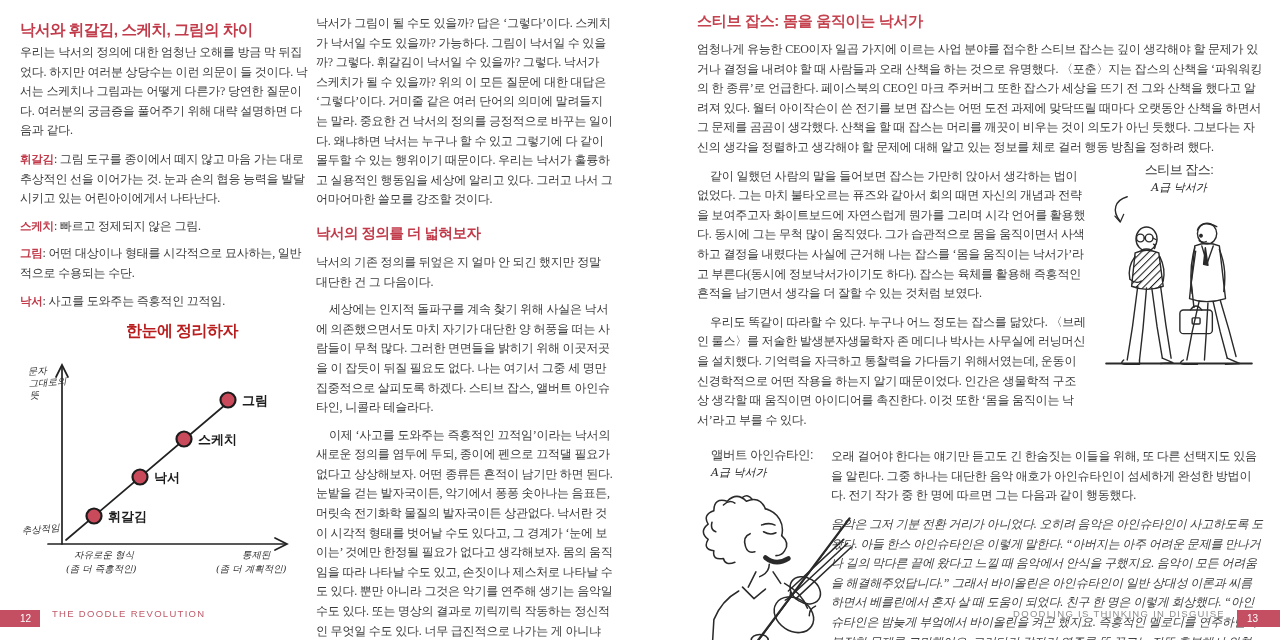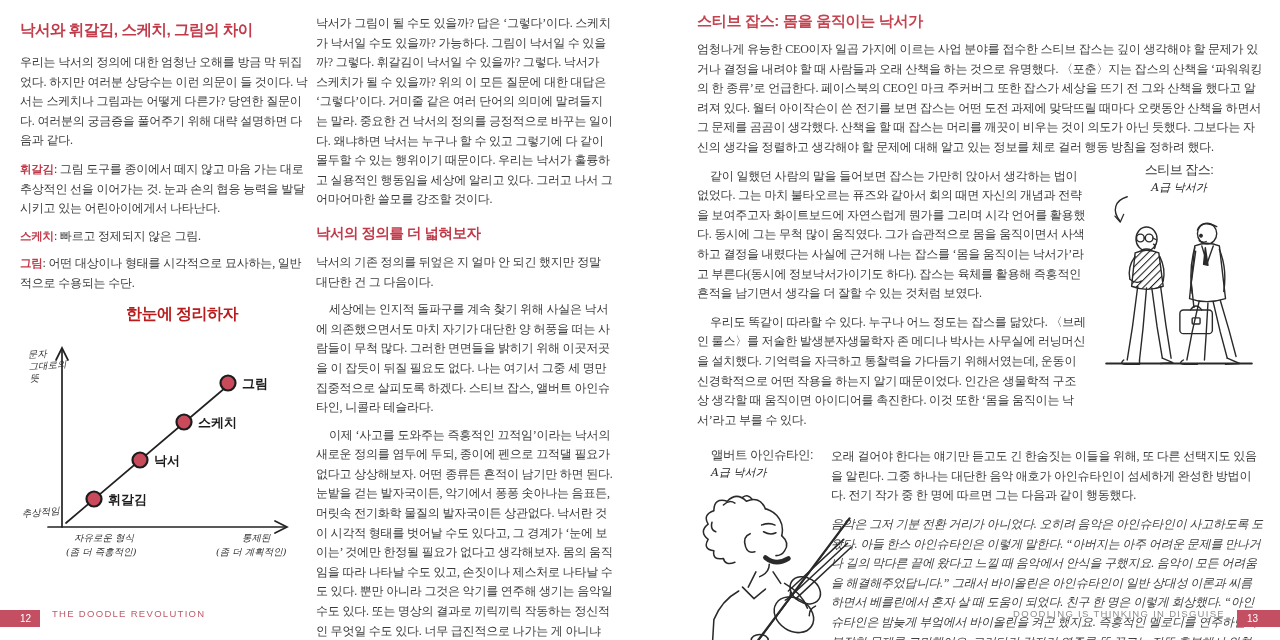--- a/index.html
+++ b/index.html
@@ -20,7 +20,7 @@
   p.tight{margin-bottom:8px;}
   .indent{text-indent:13px;}
   h1.sans-head{font-family:"Liberation Sans","DejaVu Sans",sans-serif;color:var(--accent-red);
-    font-size:15.5px;font-weight:bold;margin:6px 0 12px 0;letter-spacing:-0.5px;}
+    font-size:15.5px;font-weight:bold;margin:6px 0 2px 0;letter-spacing:-0.5px;}
   h2.sans-head{font-family:"Liberation Sans","DejaVu Sans",sans-serif;color:var(--accent-red);
     font-size:14.5px;font-weight:bold;margin:14px 0 10px 0;letter-spacing:-0.5px;}
   h2.serif-head{font-family:Liberation Sans, sans-serif;color:#c5424f;

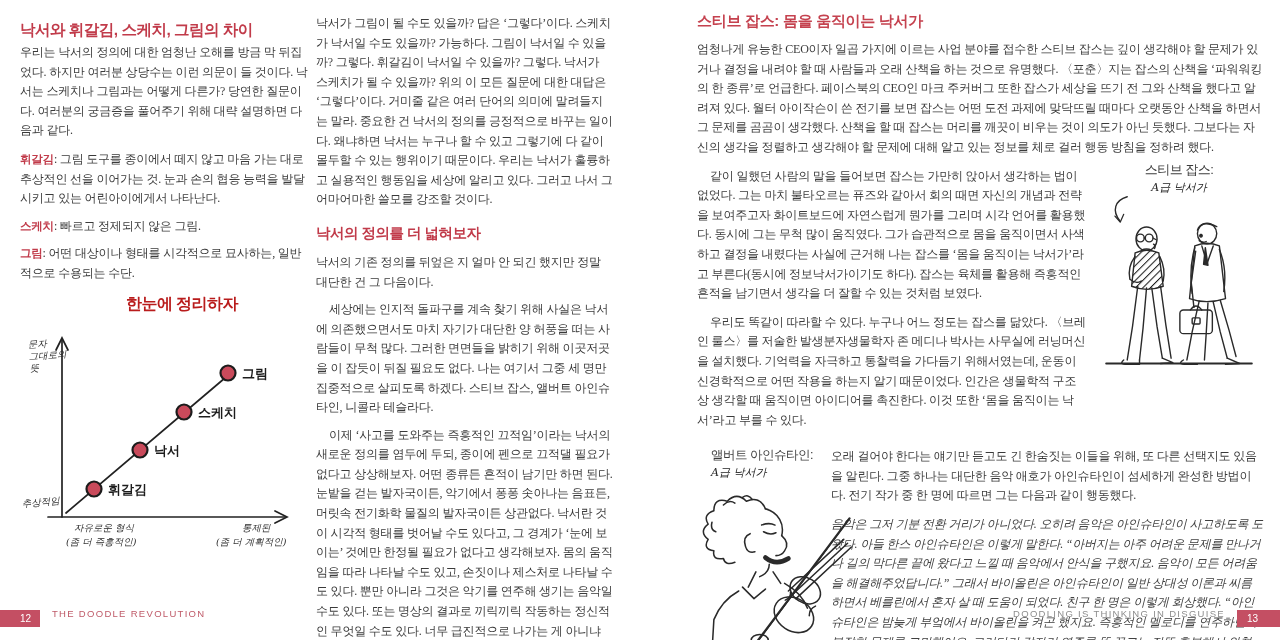--- a/index.html
+++ b/index.html
@@ -67,6 +67,7 @@
   <p class="body tight"><span class="term">휘갈김</span><span>: 그림 도구를 종이에서 떼지 않고 마음 가는 대로 추상적인 선을 이어가는 것. 눈과 손의 협응 능력을 발달시키고 있는 어린아이에게서 나타난다.</span></p>
   <p class="body tight"><span class="term">스케치</span><span>: 빠르고 정제되지 않은 그림.</span></p>
   <p class="body tight"><span class="term">그림</span><span>: 어떤 대상이나 형태를 시각적으로 묘사하는, 일반적으로 수용되는 수단.</span></p>
+  <p class="body tight"><span class="term">낙서</span><span>: 사고를 도와주는 즉흥적인 끄적임.</span></p>
 
 
   <div class="chart">

